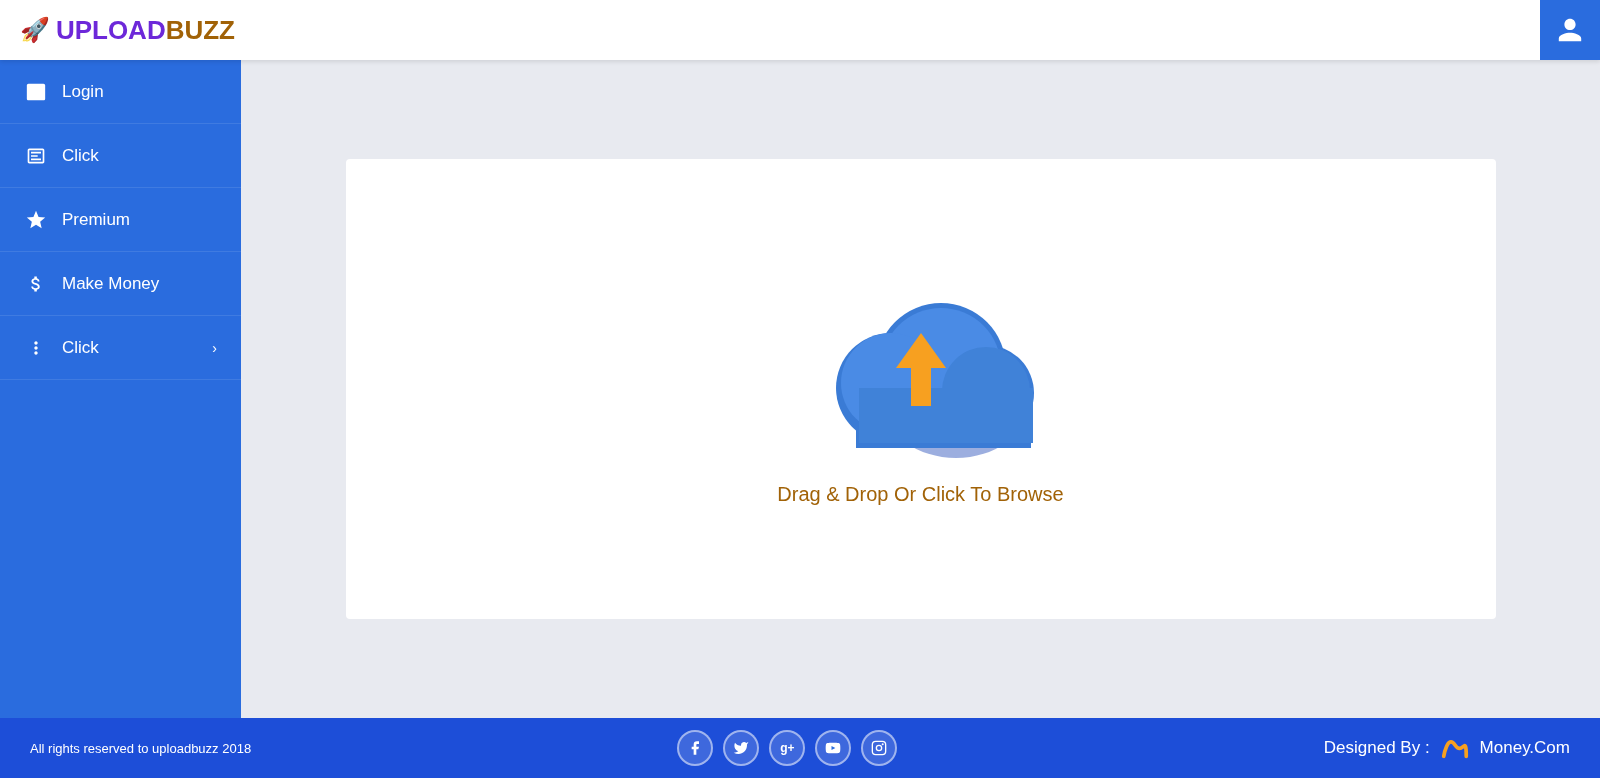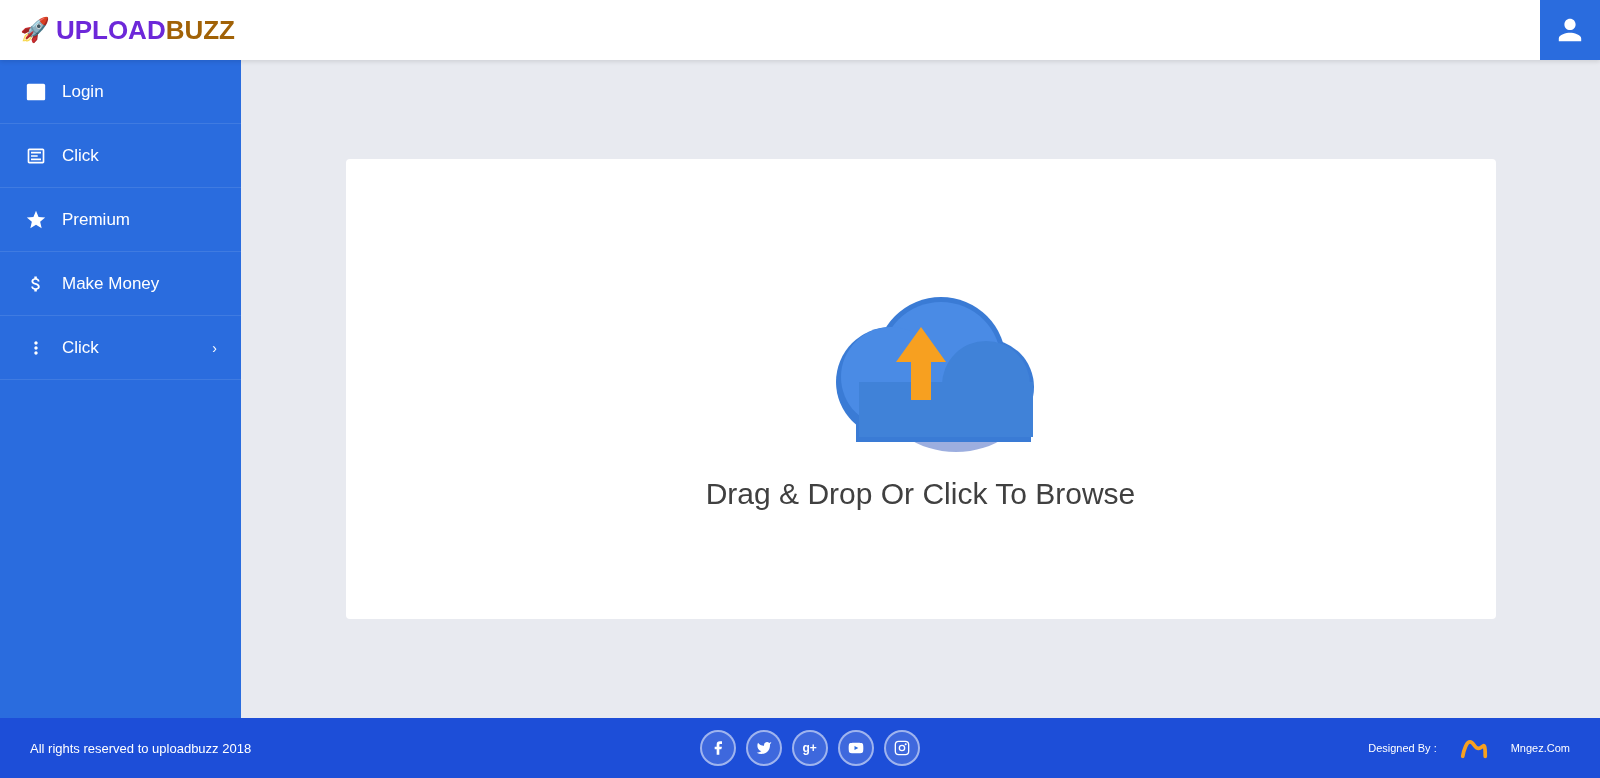--- a/index.html
+++ b/index.html
@@ -114,8 +114,8 @@
       margin-bottom: 20px;
     }
     .upload-text {
-      font-size: 30px;
-      color: #404040;
+      font-size: 20px;
+      color: #a16207;
       font-weight: 500;
     }
 

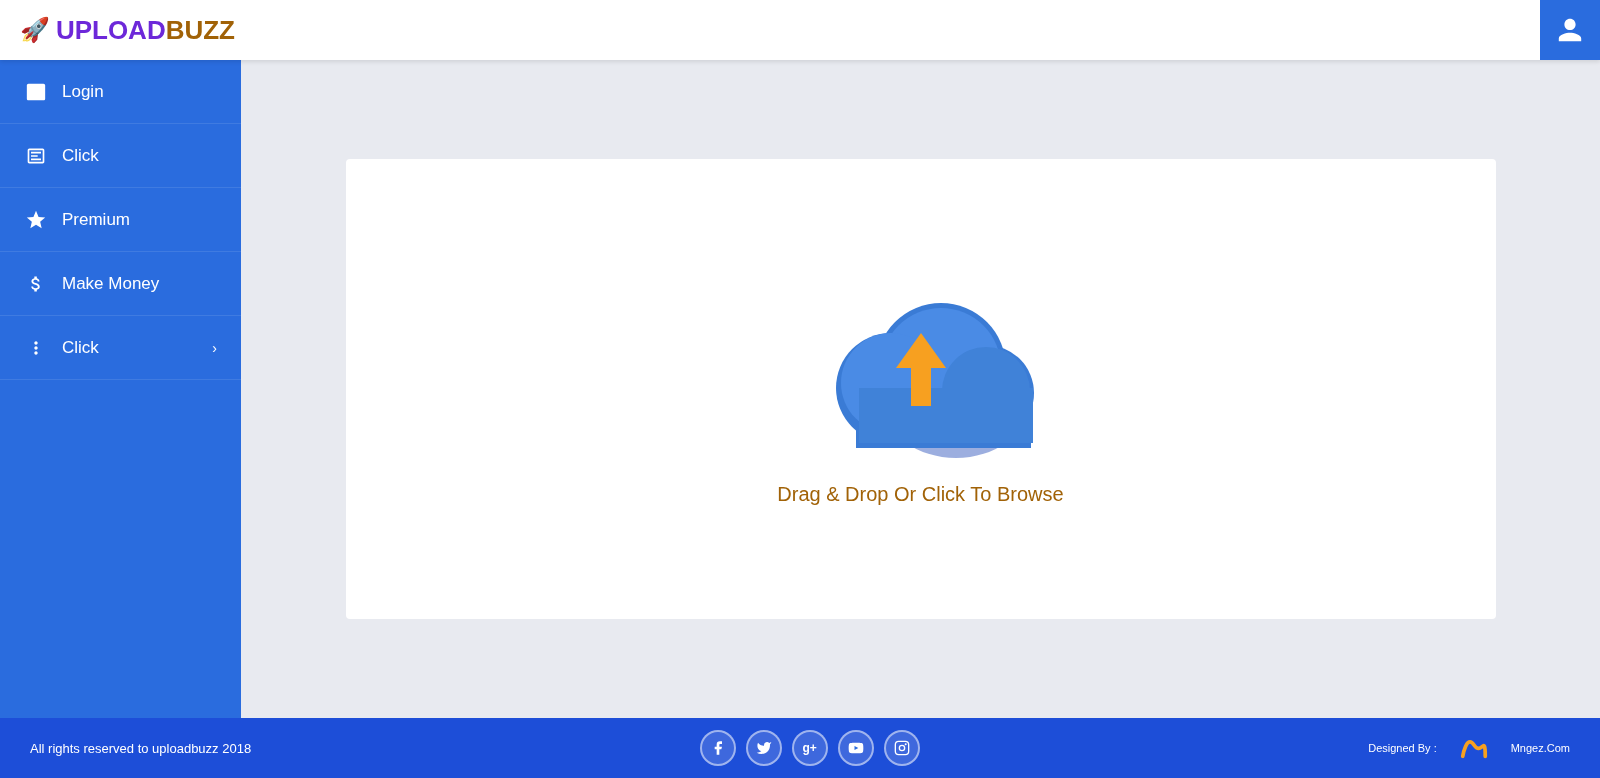--- a/index.html
+++ b/index.html
@@ -149,9 +149,9 @@
     .footer-designed {
       display: flex;
       align-items: center;
-      gap: 22px;
+      gap: 10px;
       color: #fff;
-      font-size: 11px;
+      font-size: 17px;
     }
     .footer-designed .mngez-logo {
       color: #f7a020;

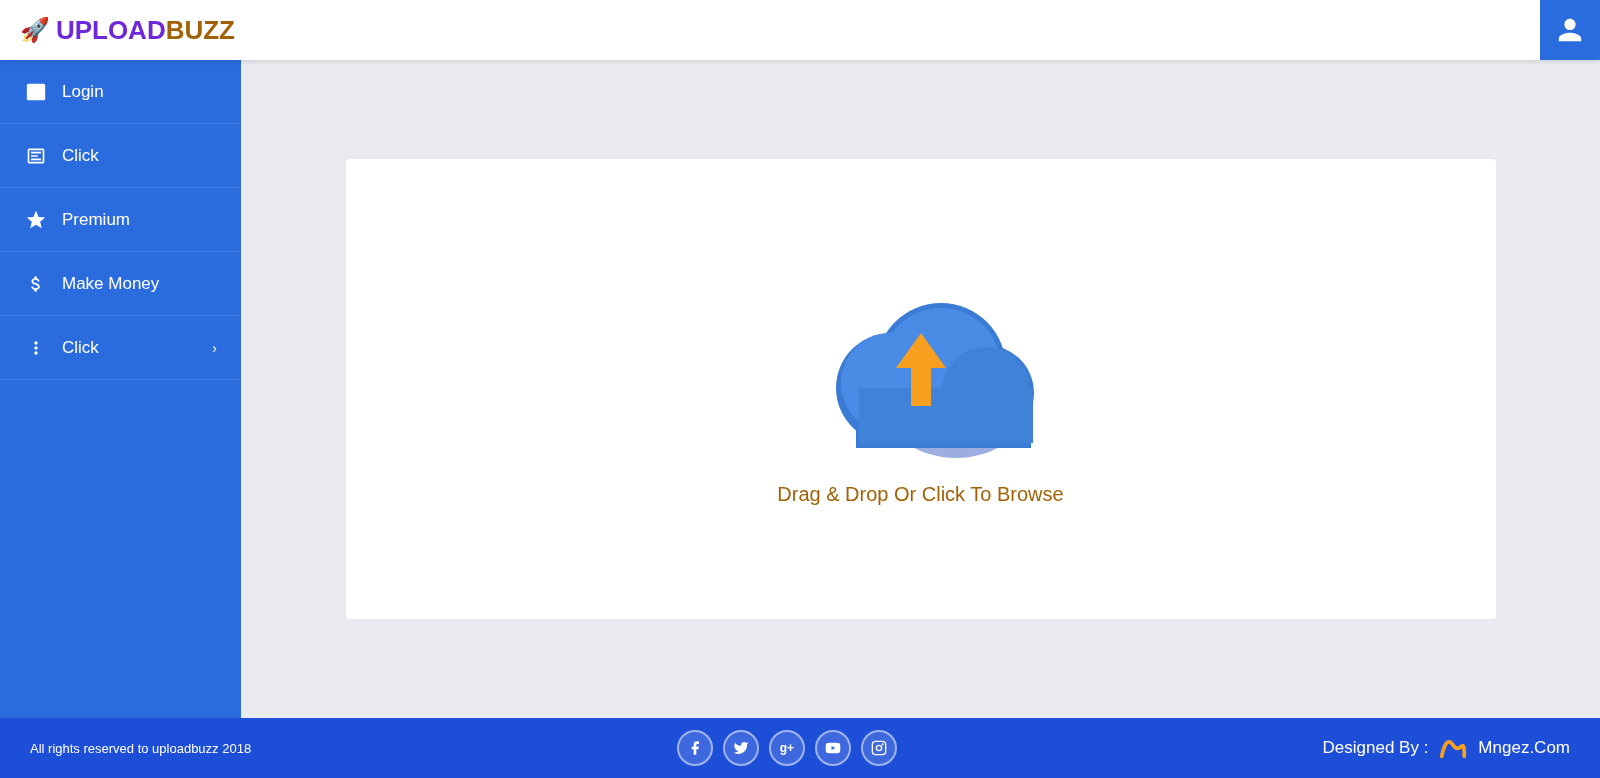--- a/index.html
+++ b/index.html
@@ -300,7 +300,7 @@
         <path d="M5 35 C5 35 10 5 20 20 C30 35 35 5 35 35" stroke="#f7a020" stroke-width="5" fill="none" stroke-linecap="round"></path>
       </svg>
     </span>
-    <span>Mngez.Com</span>
+    <span>Money.Com</span>
   </div>
 </footer>
 

